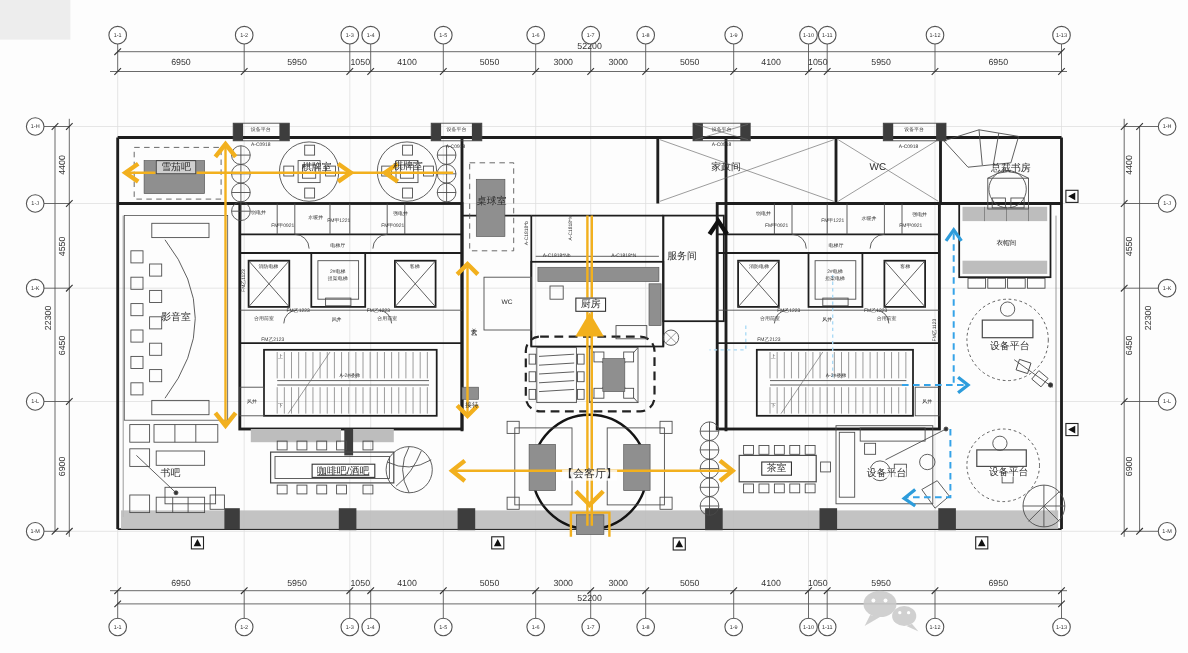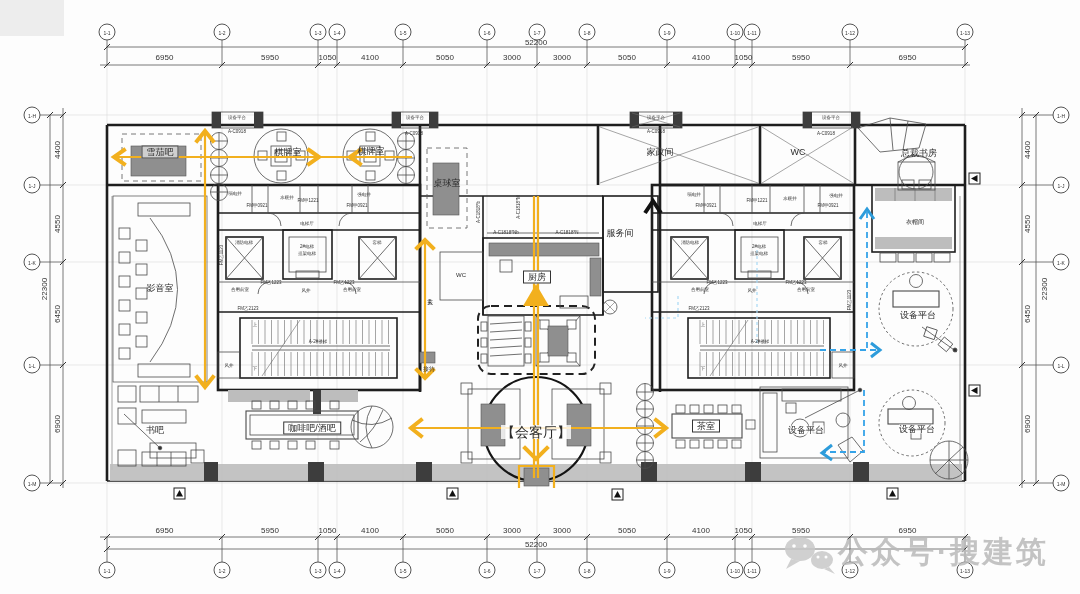--- a/index.html
+++ b/index.html
@@ -693,7 +693,7 @@
 <div class="lbl sm" style="left:461px;top:275px;">WC</div>
 <div class="lbl" style="left:918px;top:315px;">设备平台</div>
 <div class="lbl" style="left:155px;top:430px;">书吧</div>
-<div class="lbl boxed" style="left:312px;top:428px;">咖啡吧/酒吧</div>
+<div class="lbl boxed" style="left:312px;top:428px;text-decoration:underline;">咖啡吧/酒吧</div>
 <div class="lbl big" style="left:536px;top:432px;background:rgba(255,255,255,.8);">【会客厅】</div>
 <div class="lbl boxed" style="left:706px;top:426px;">茶室</div>
 <div class="lbl" style="left:806px;top:430px;background:rgba(255,255,255,.7);">设备平台</div>

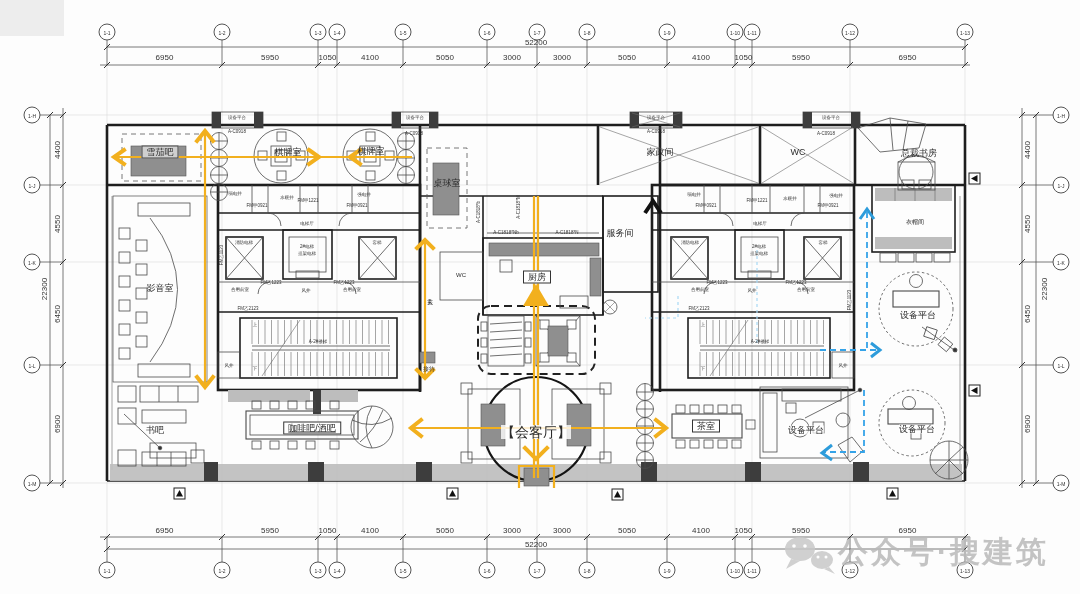--- a/index.html
+++ b/index.html
@@ -31,7 +31,7 @@
   
   .lbl{position:absolute;transform:translate(-50%,-50%);color:#2b2b2b;white-space:nowrap;
        font-size:9px;line-height:1;z-index:5;}
-  .lbl.big{font-size:14px;}
+  .lbl.big{font-size:10px;}
   .lbl.sm{font-size:6px;}
   .lbl.tiny{font-size:4.5px;color:#333;}
   .lbl.boxed{background:#fff;border:1px solid #333;padding:1px 4px;}

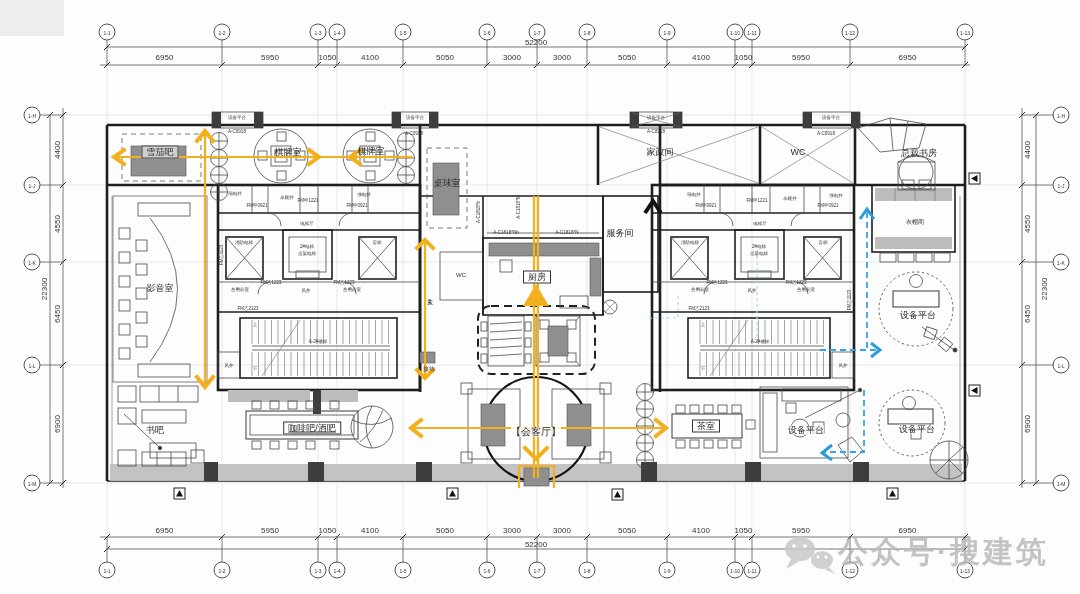--- a/index.html
+++ b/index.html
@@ -704,7 +704,6 @@
 <div class="dimnum rot" style="left:44px;top:289px;">22300</div>
 <div class="dimnum rot" style="left:1044px;top:289px;">22300</div>
 
-<div id="watermark">公众号·搜建筑</div>
 
 <div class="bub" style="left: 107px; top: 32px;">1-1</div>
     <div class="bub" style="left: 107px; top: 570px;">1-1</div>

